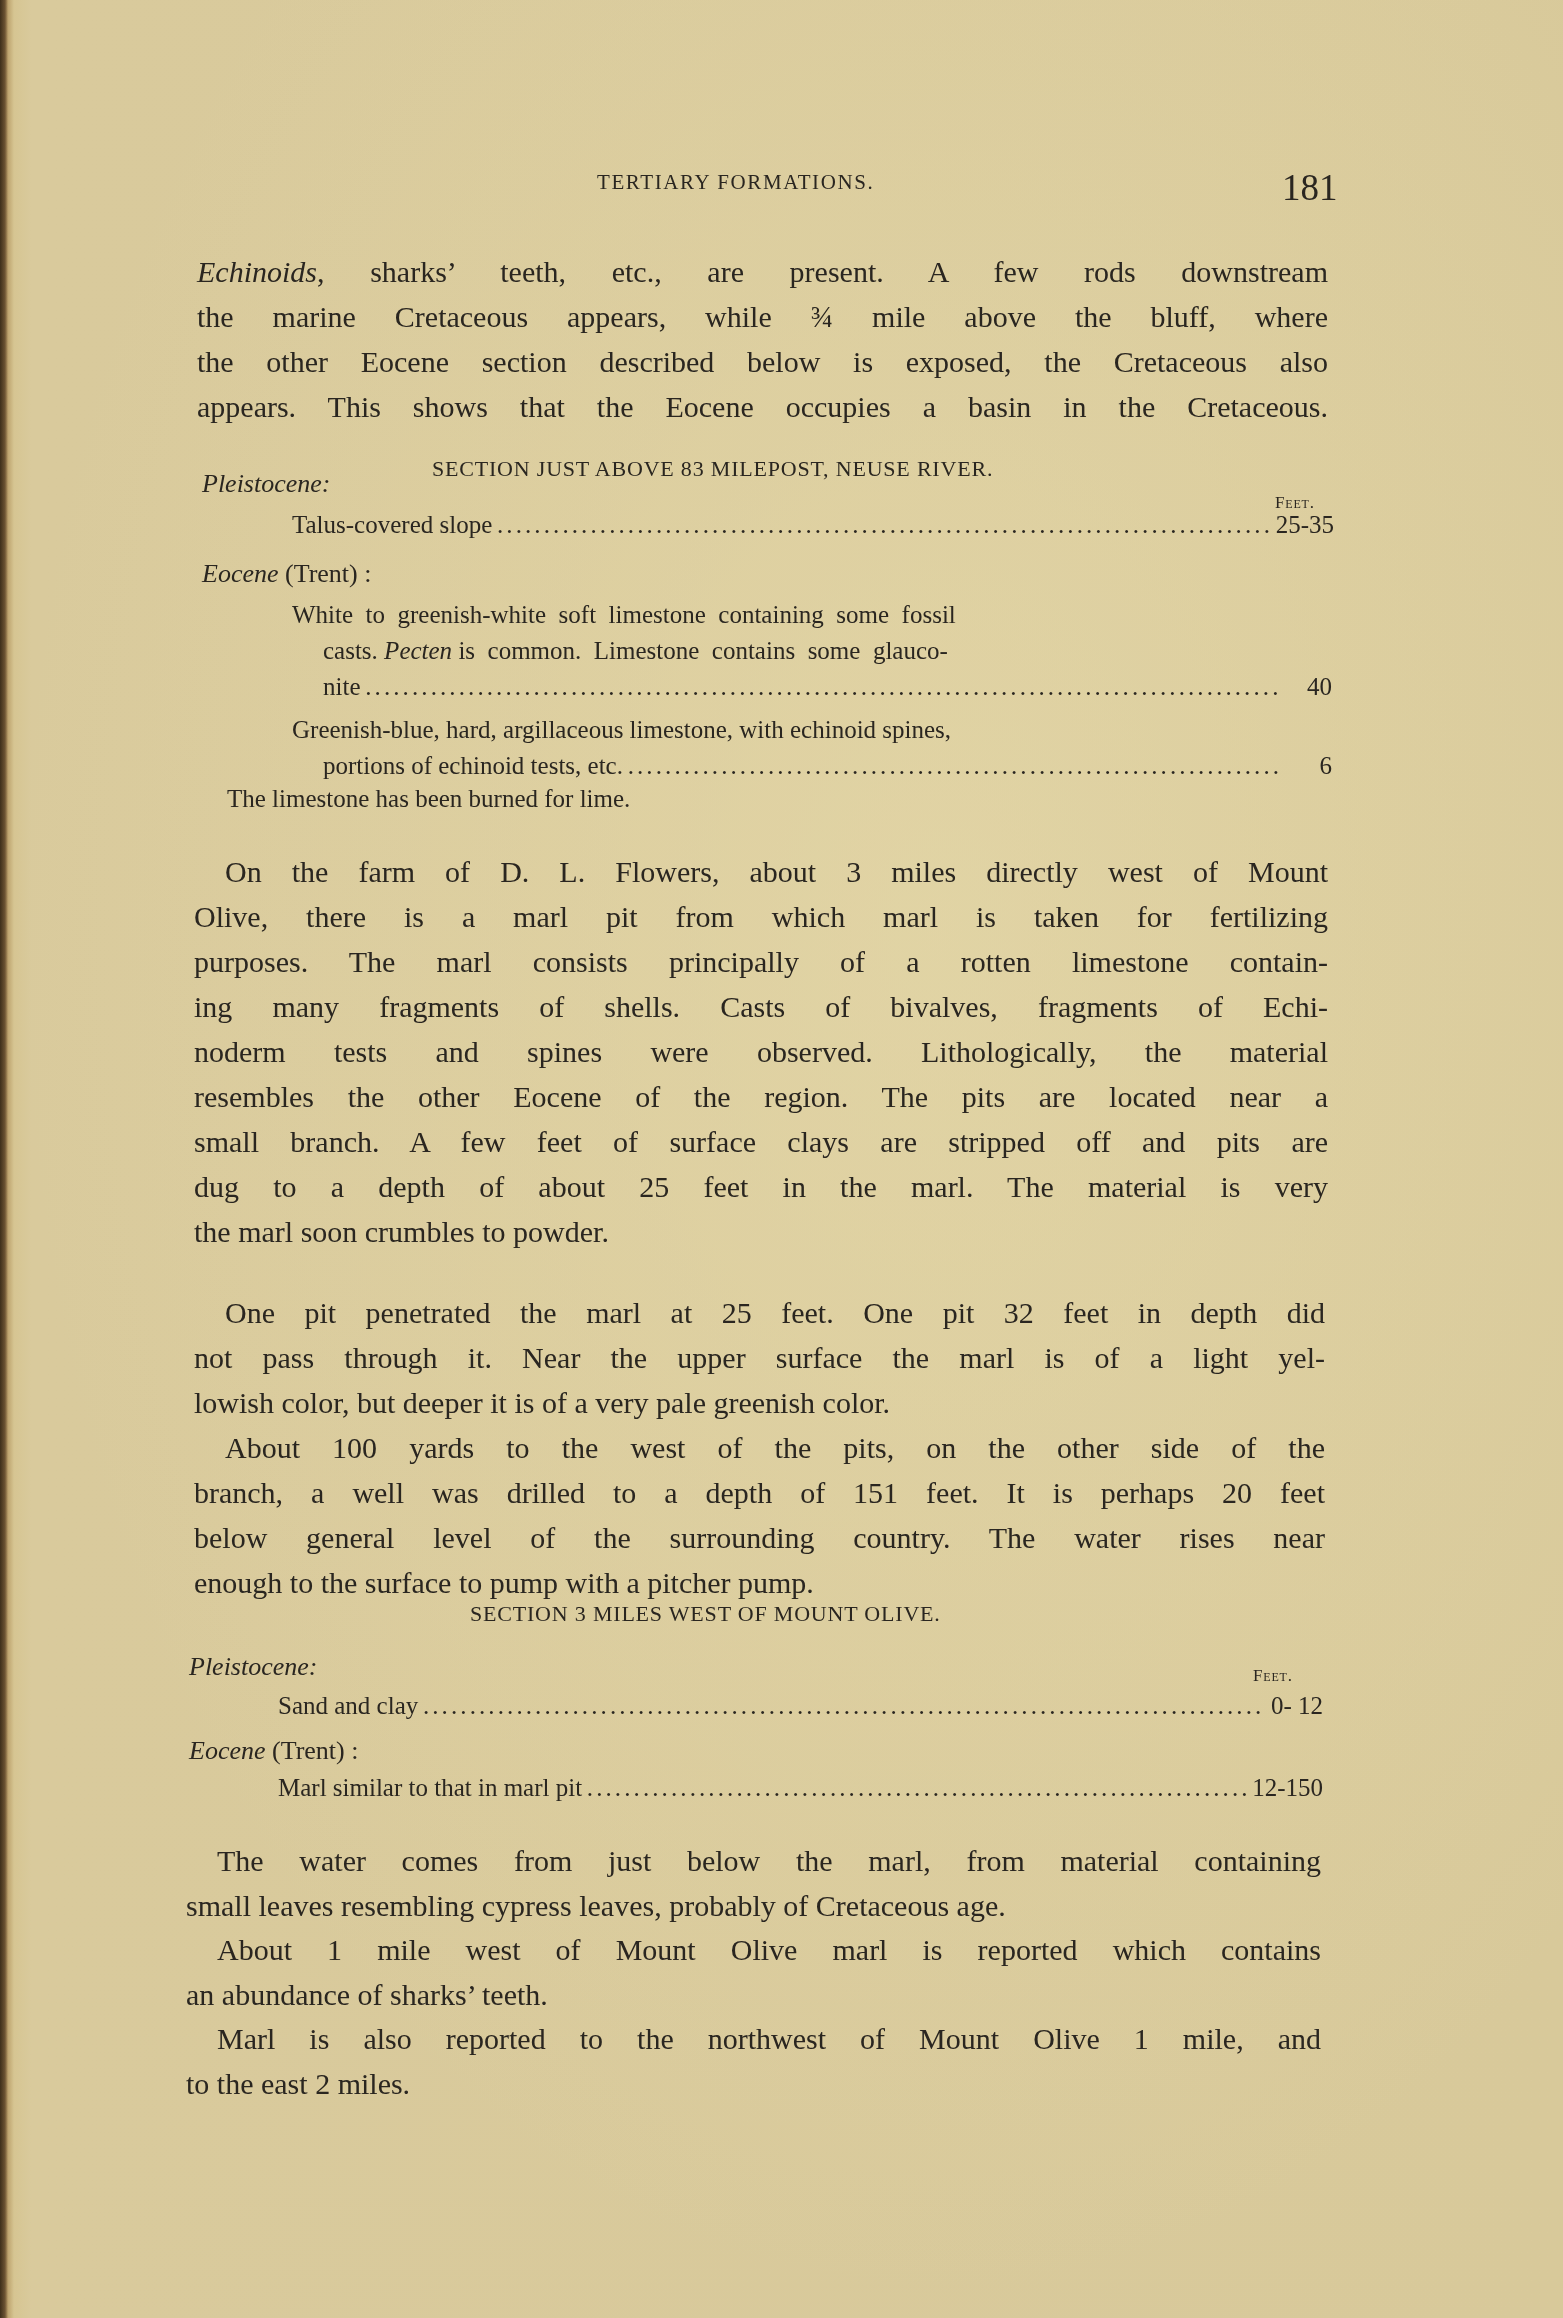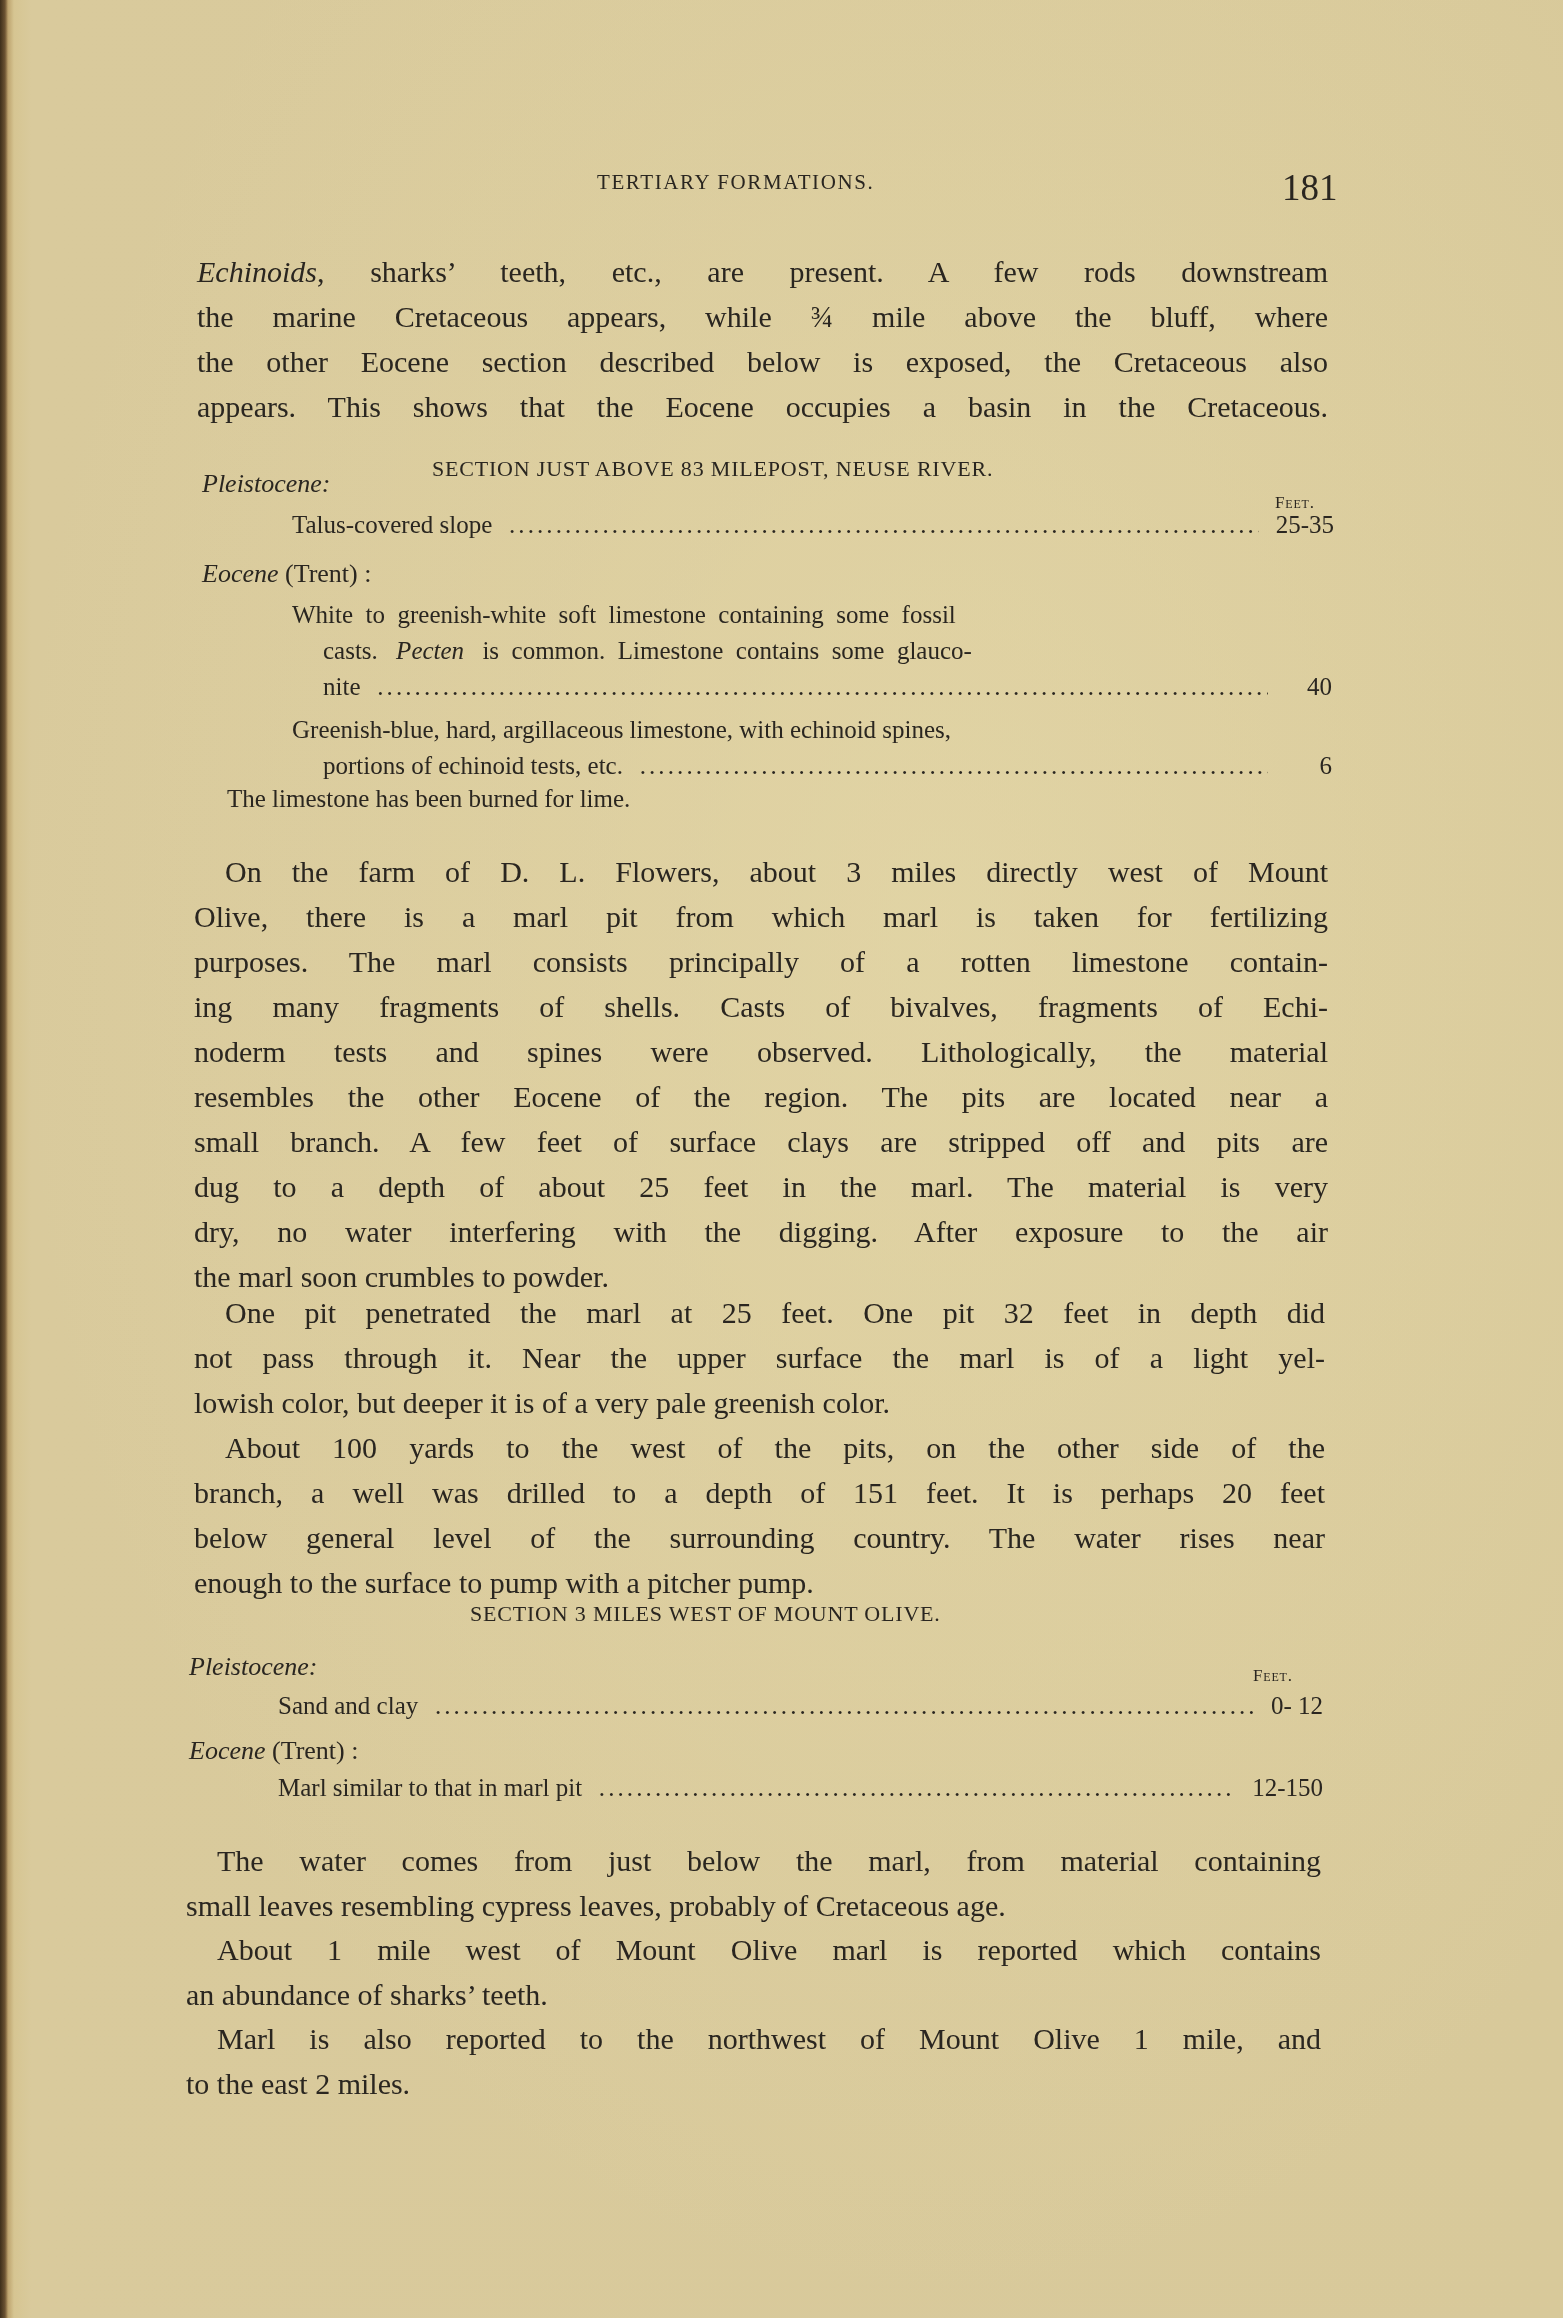--- a/index.html
+++ b/index.html
@@ -38,7 +38,7 @@
     .epoch .paren { font-style: normal; }
     .feet-hdr { position: absolute; font-size: 17px; font-variant: small-caps; letter-spacing: 0.8px; }
     .entry { position: absolute; font-size: 25px; line-height: 36px; }
-    .entry .row { display: flex; align-items: flex-start; white-space: nowrap; gap: 12px; }
+    .entry .row { display: flex; align-items: flex-start; white-space: nowrap; }
     .entry .dots { flex: 1; overflow: hidden; letter-spacing: 3.1px; margin: 0 4.7px; }
     .entry .dots::after { content: "....................................................................................................................................................................................................................."; }
     .entry .val { text-align: right; min-width: 47px; }

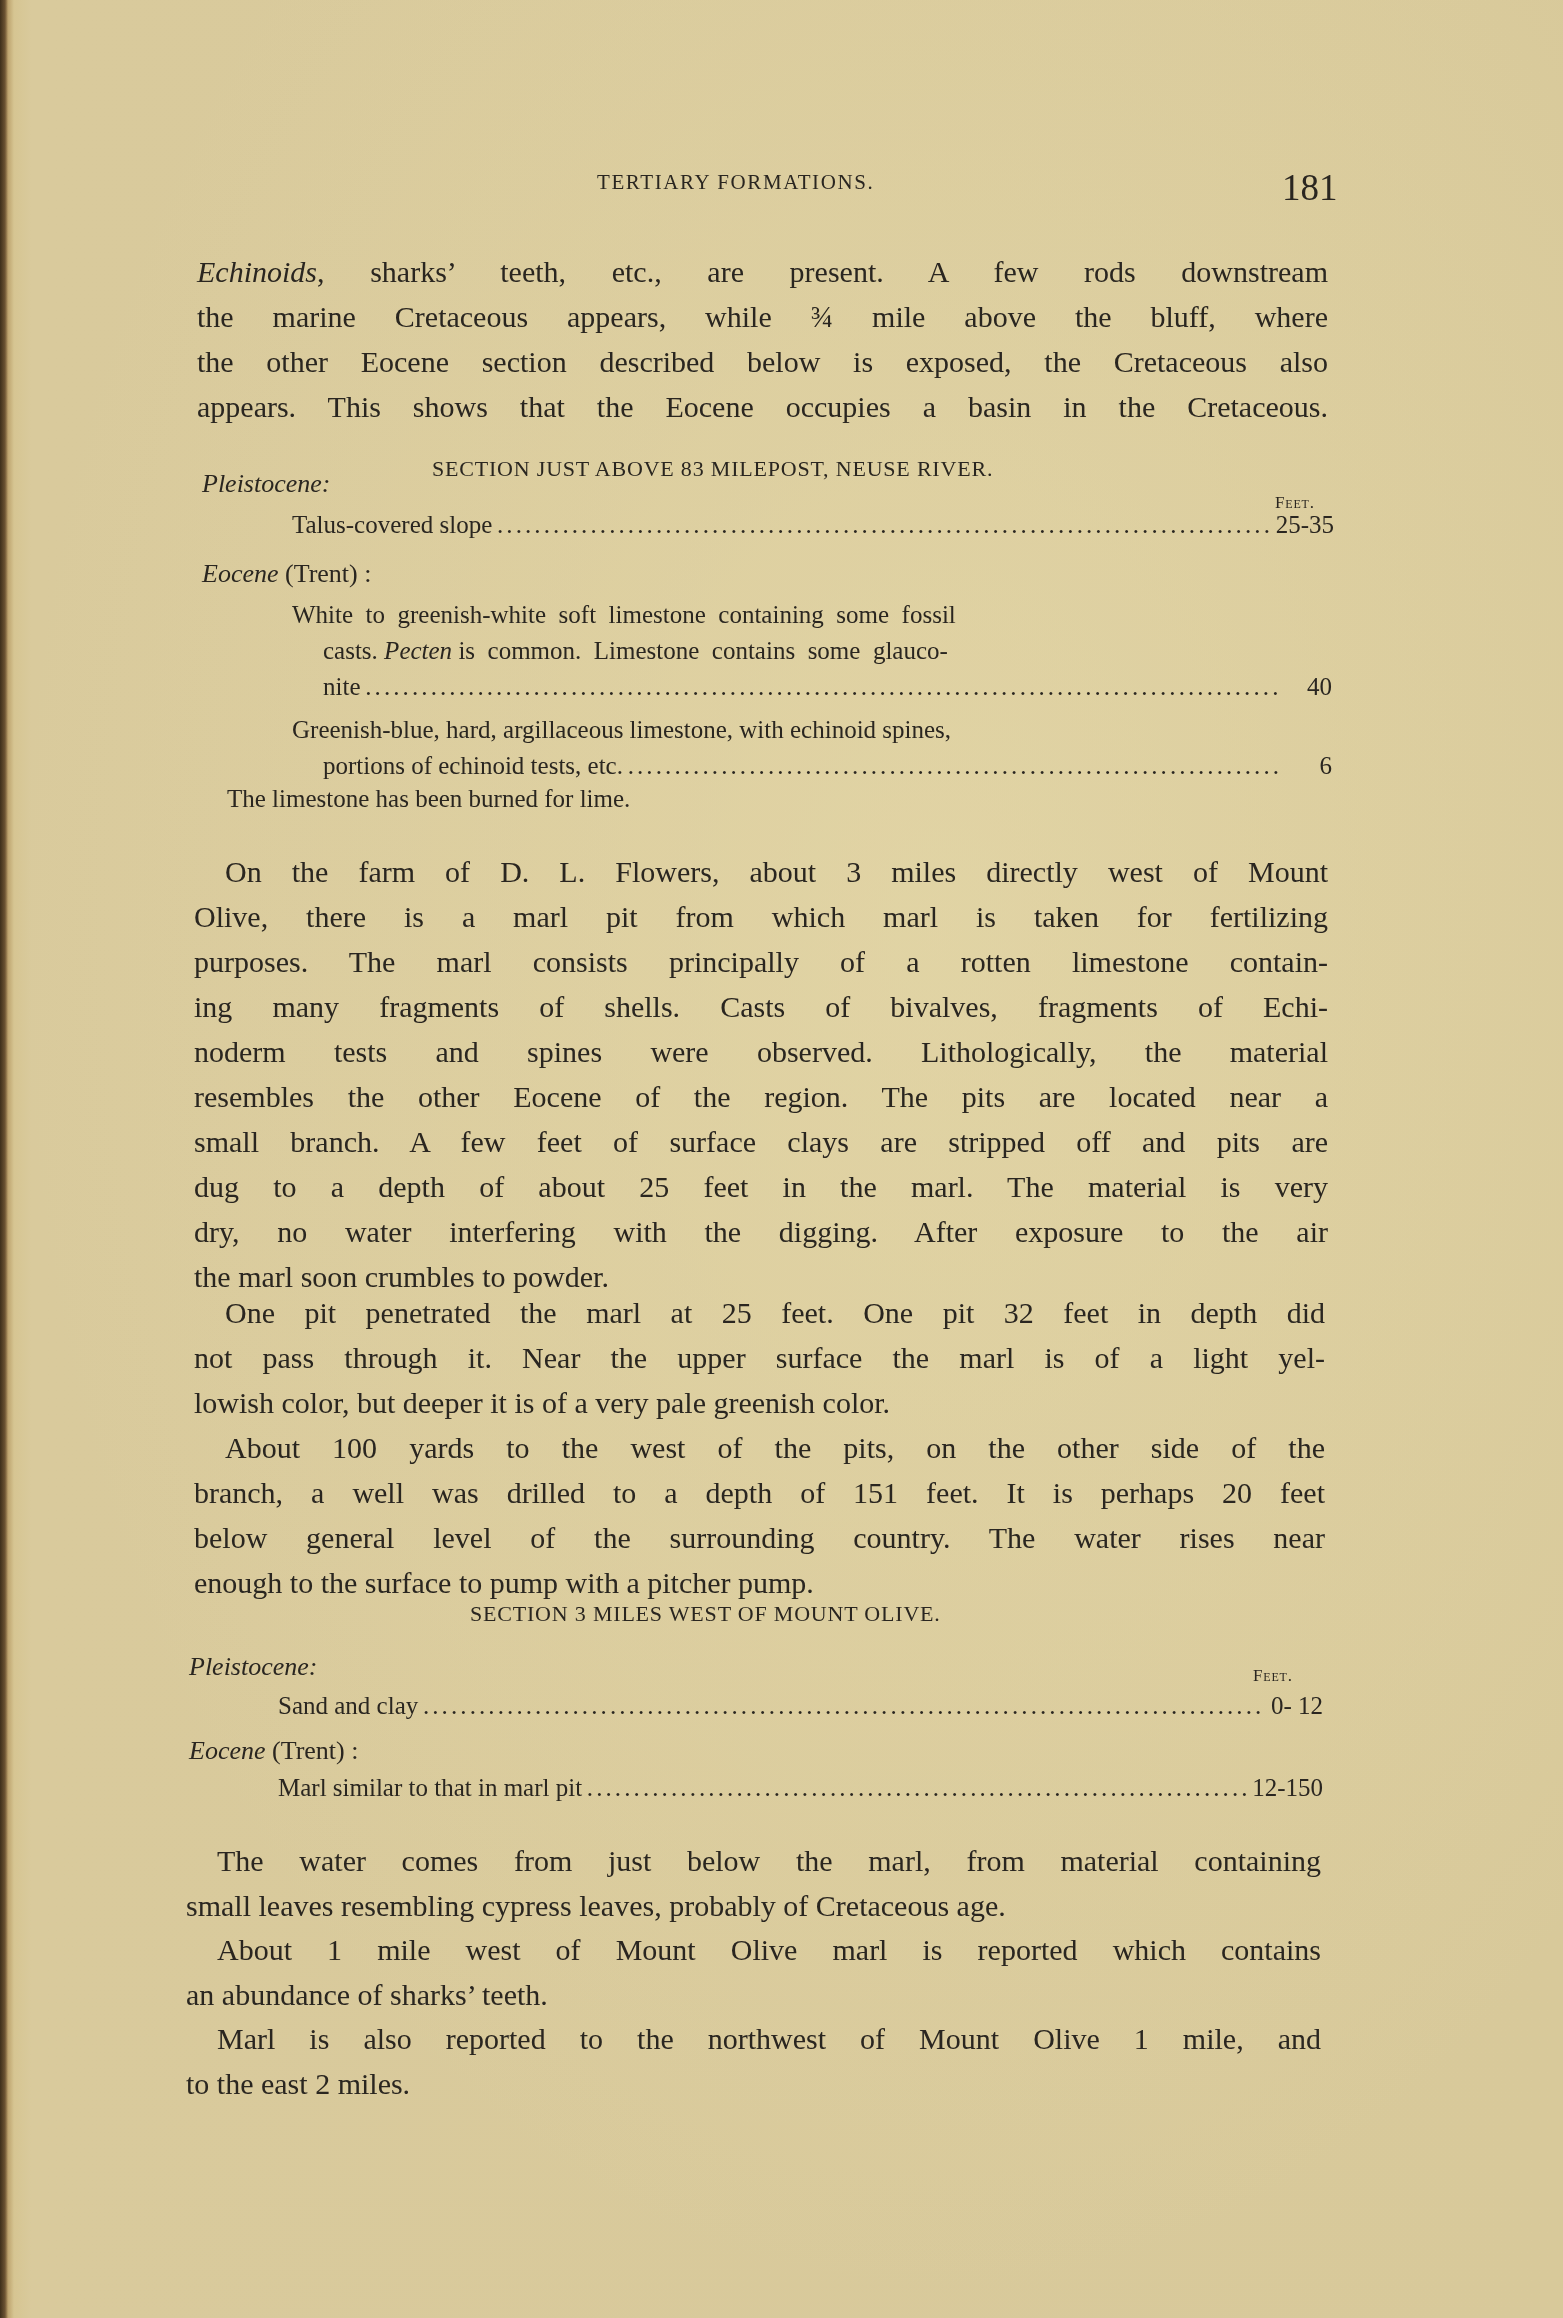--- a/index.html
+++ b/index.html
@@ -111,7 +111,6 @@
   <span class="para-line">resembles the other Eocene of the region.  The pits are located near a</span>
   <span class="para-line">small branch.  A few feet of surface clays are stripped off and pits are</span>
   <span class="para-line">dug to a depth of about 25 feet in the marl.  The material is very</span>
-  <span class="para-line">dry, no water interfering with the digging.  After exposure to the air</span>
   <span class="para-line last">the marl soon crumbles to powder.</span>
 </div>
 

